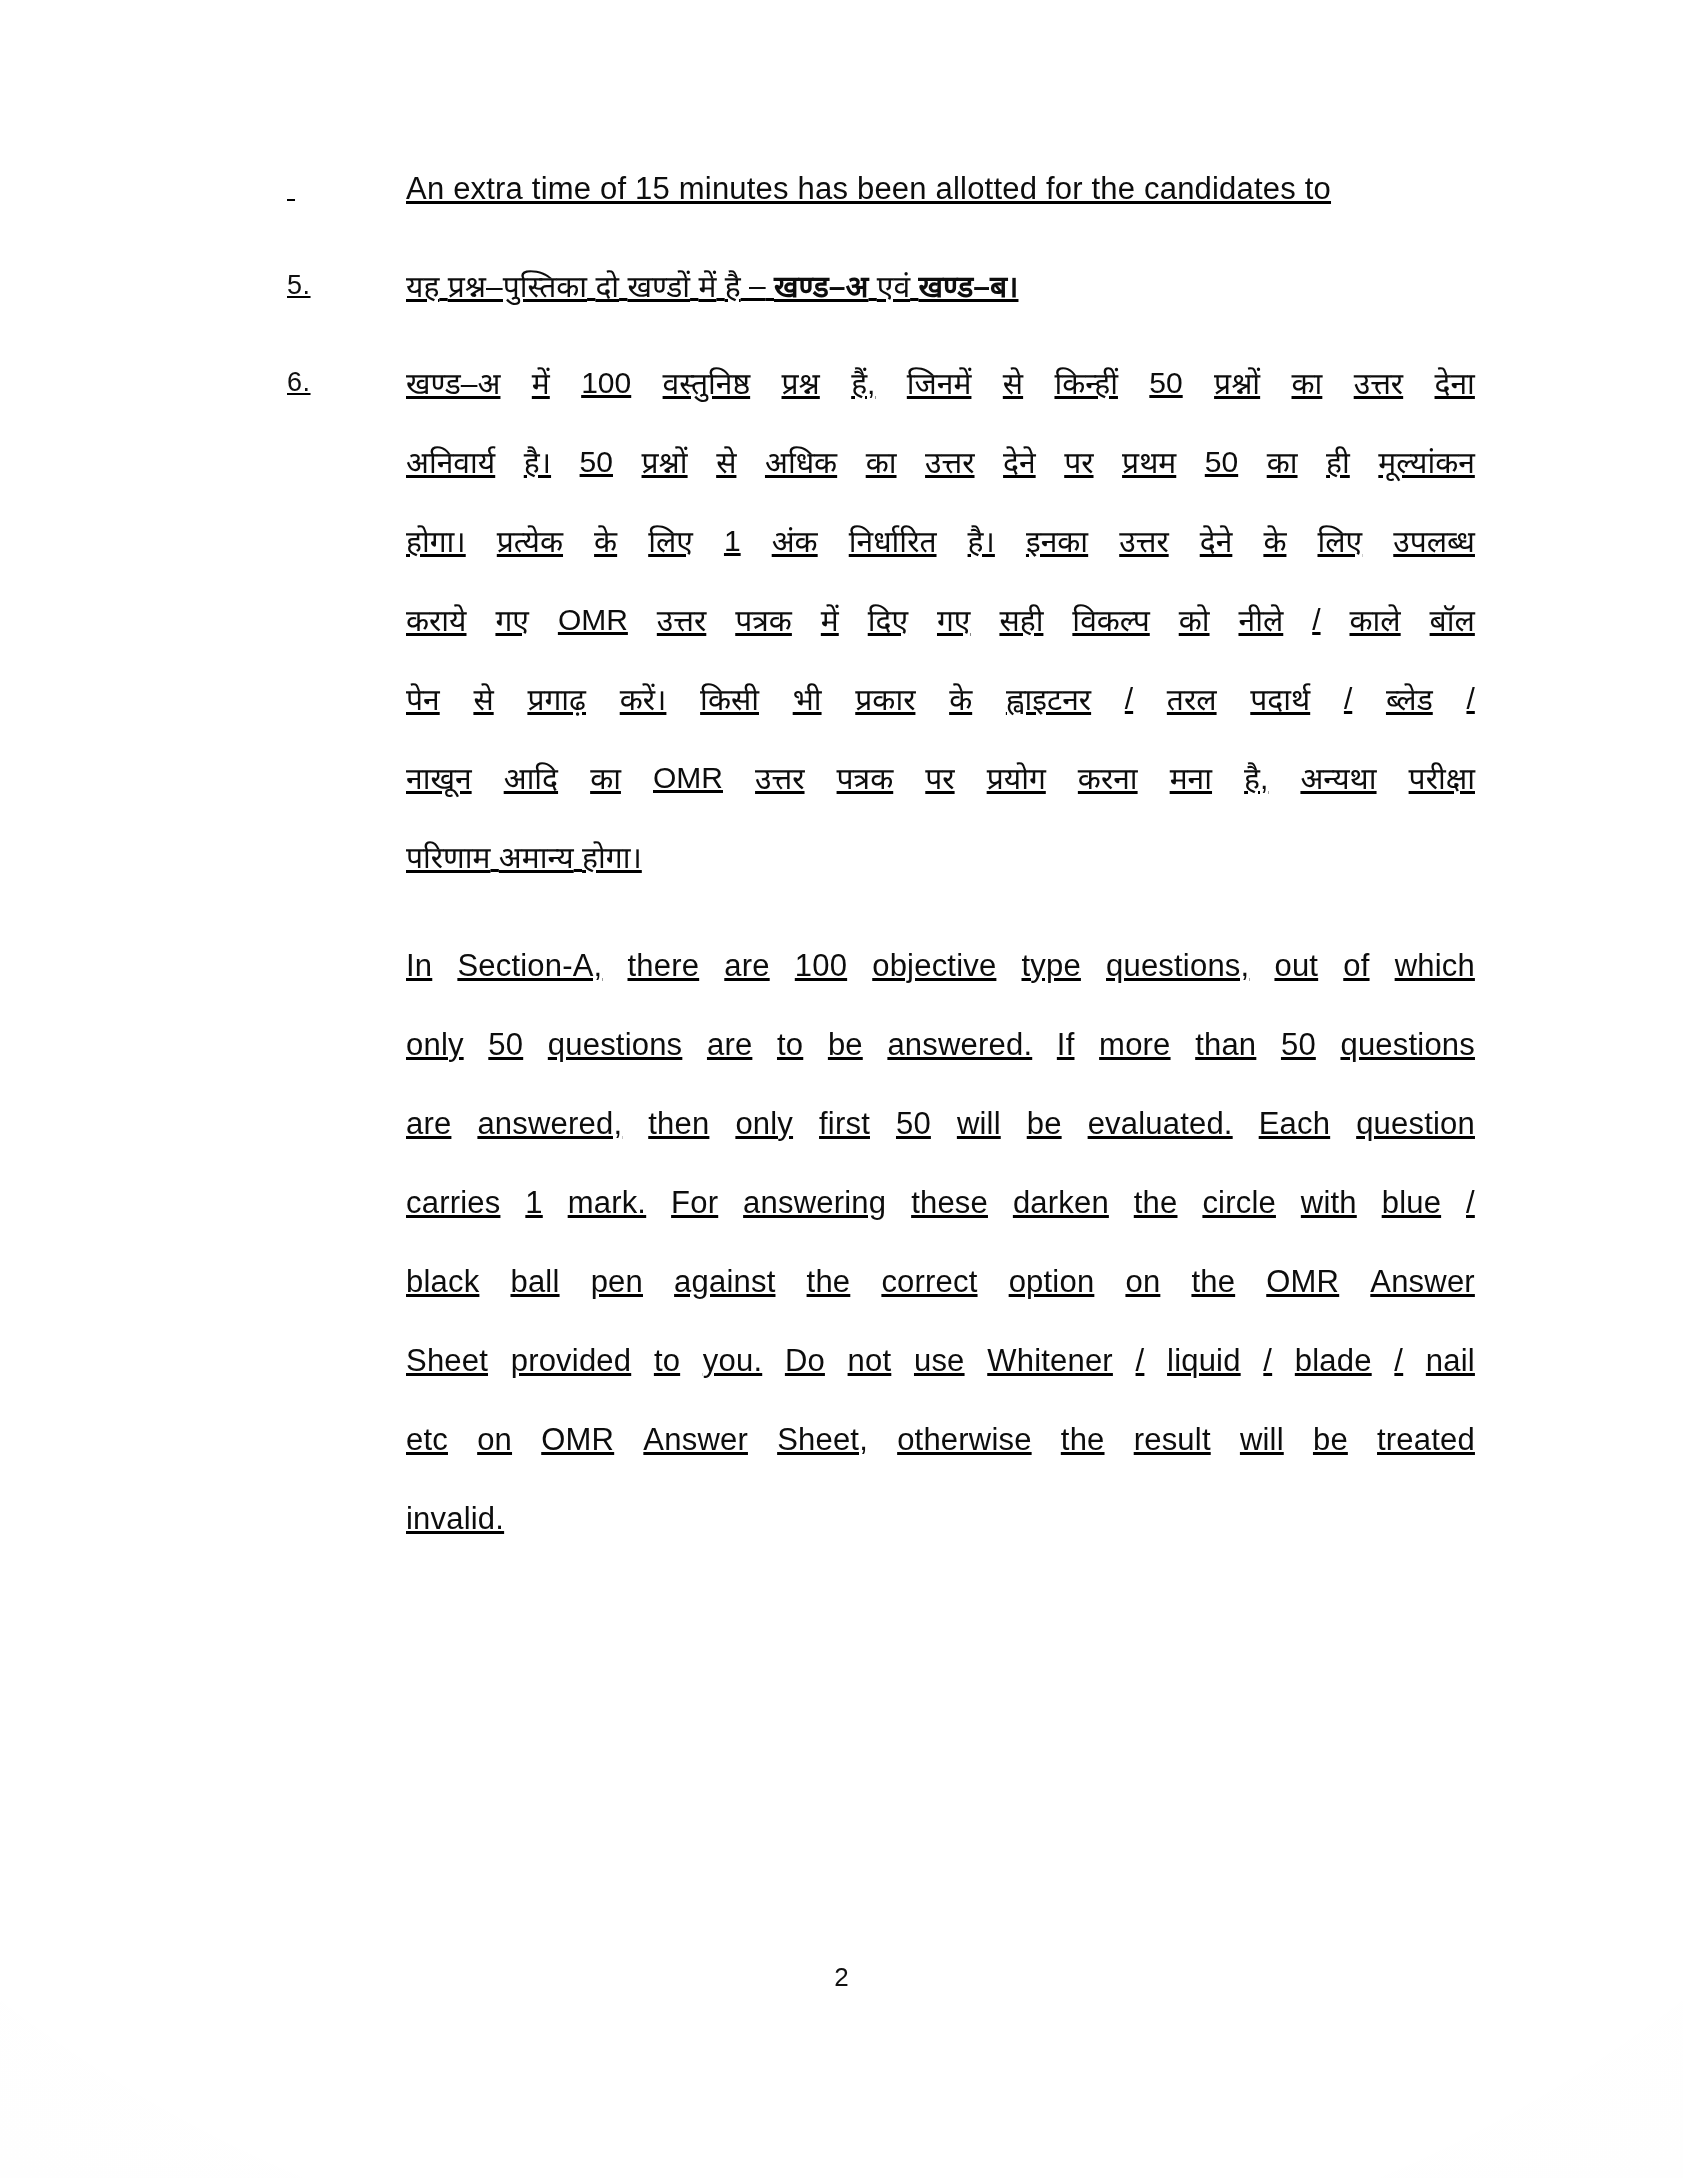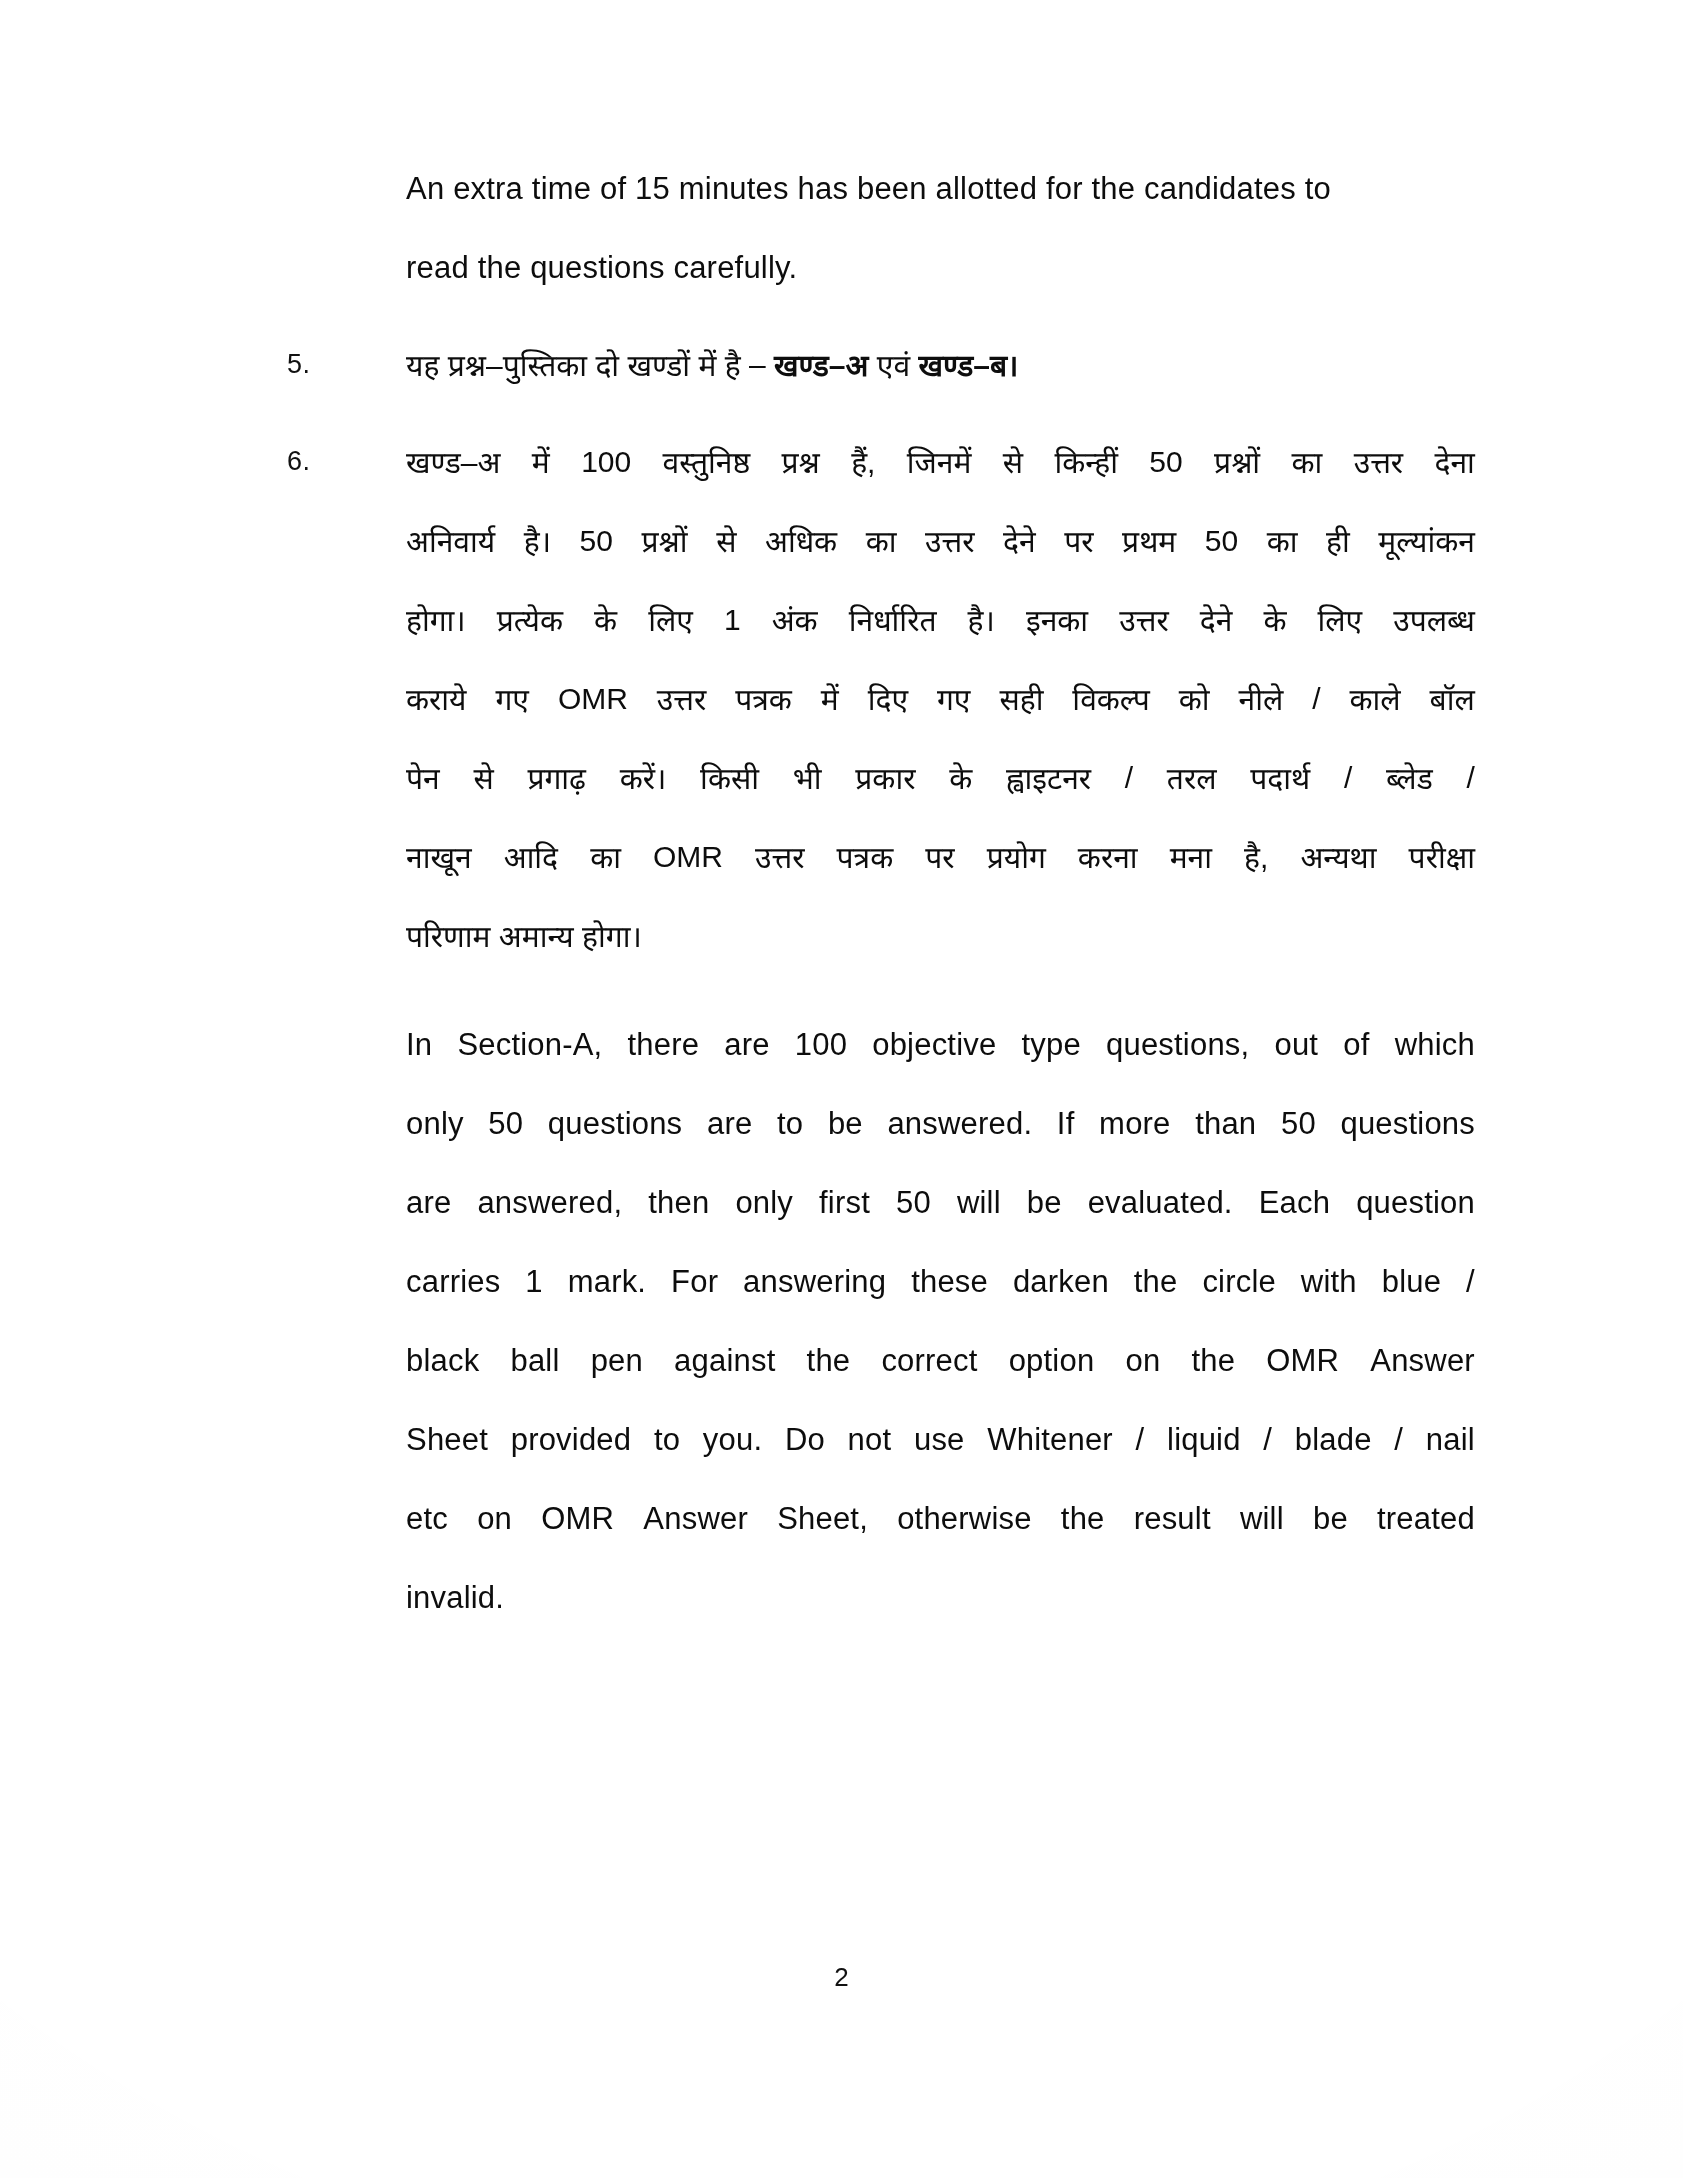--- a/index.html
+++ b/index.html
@@ -39,6 +39,7 @@
     display: flex;
     align-items: flex-start;
     width: 1188px;
+    text-decoration: underline;
   }
   .marker {
     width: 119px;

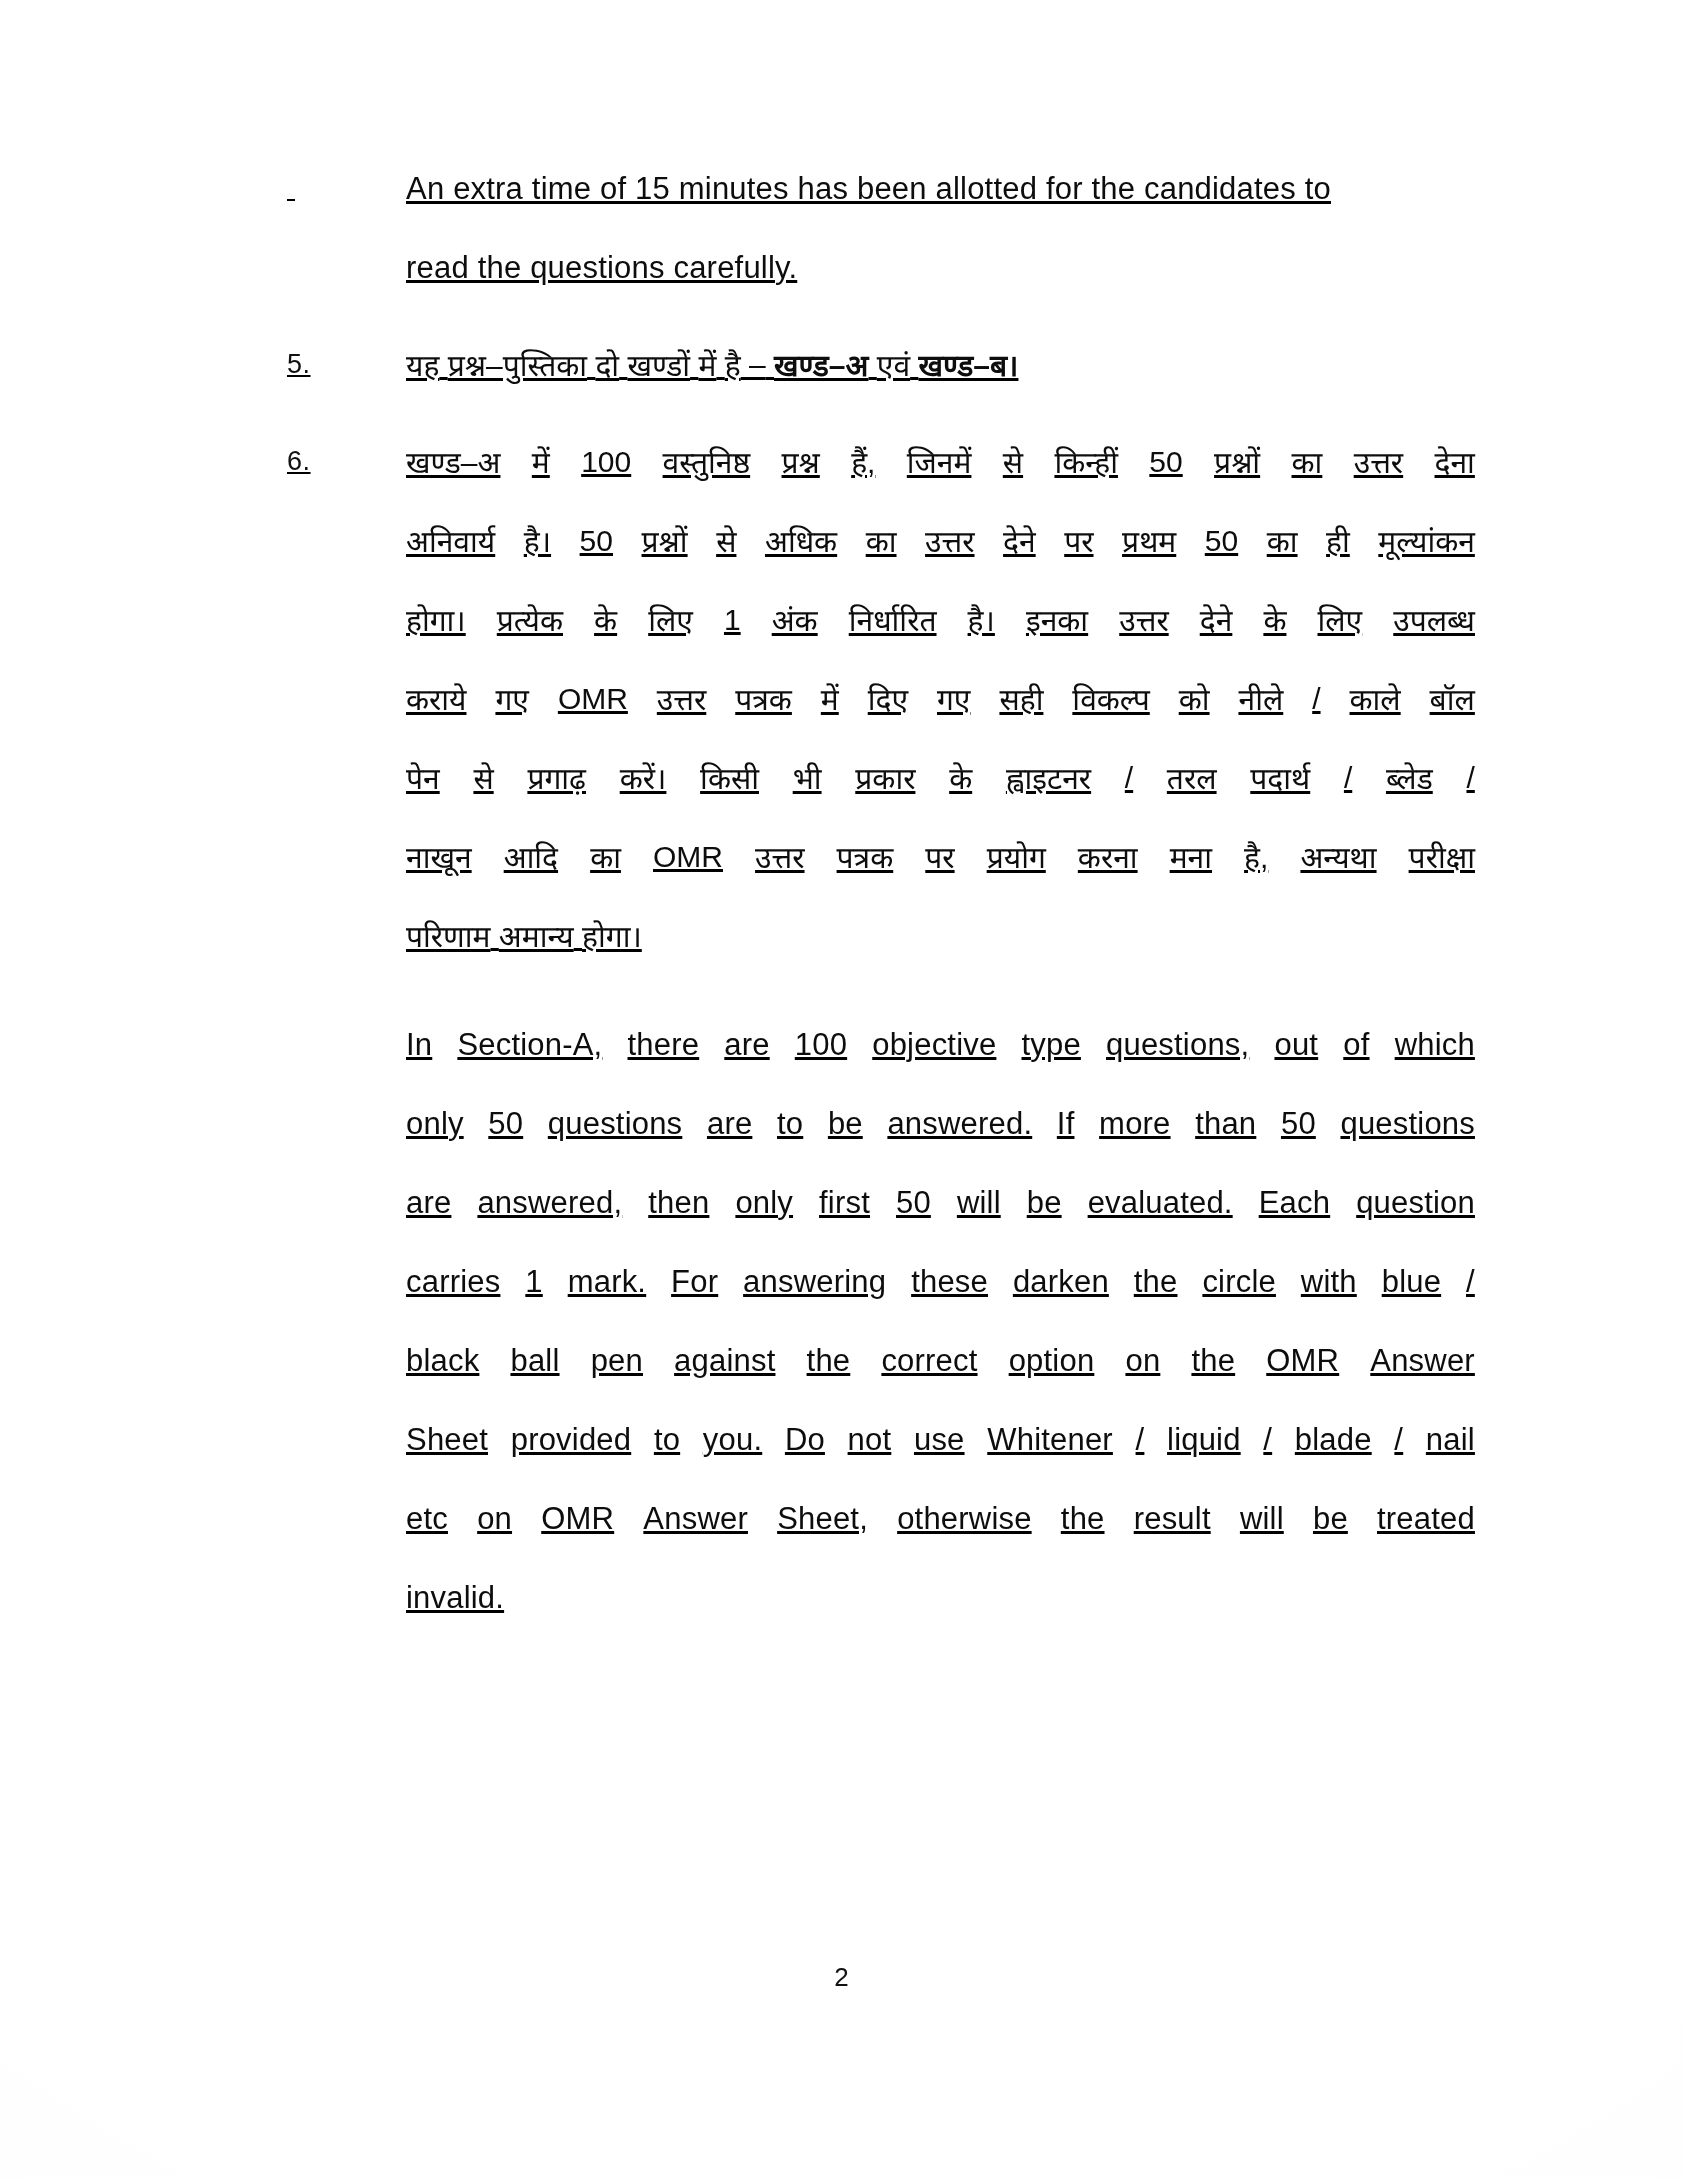--- a/index.html
+++ b/index.html
@@ -117,9 +117,6 @@
         <div class="line left">
           <span class="en">An extra time of 15 minutes has been allotted for the candidates to</span>
         </div>
-        <div class="line left">
-          <span class="en">read the questions carefully.</span>
-        </div>
       </div>
     </div>
 

